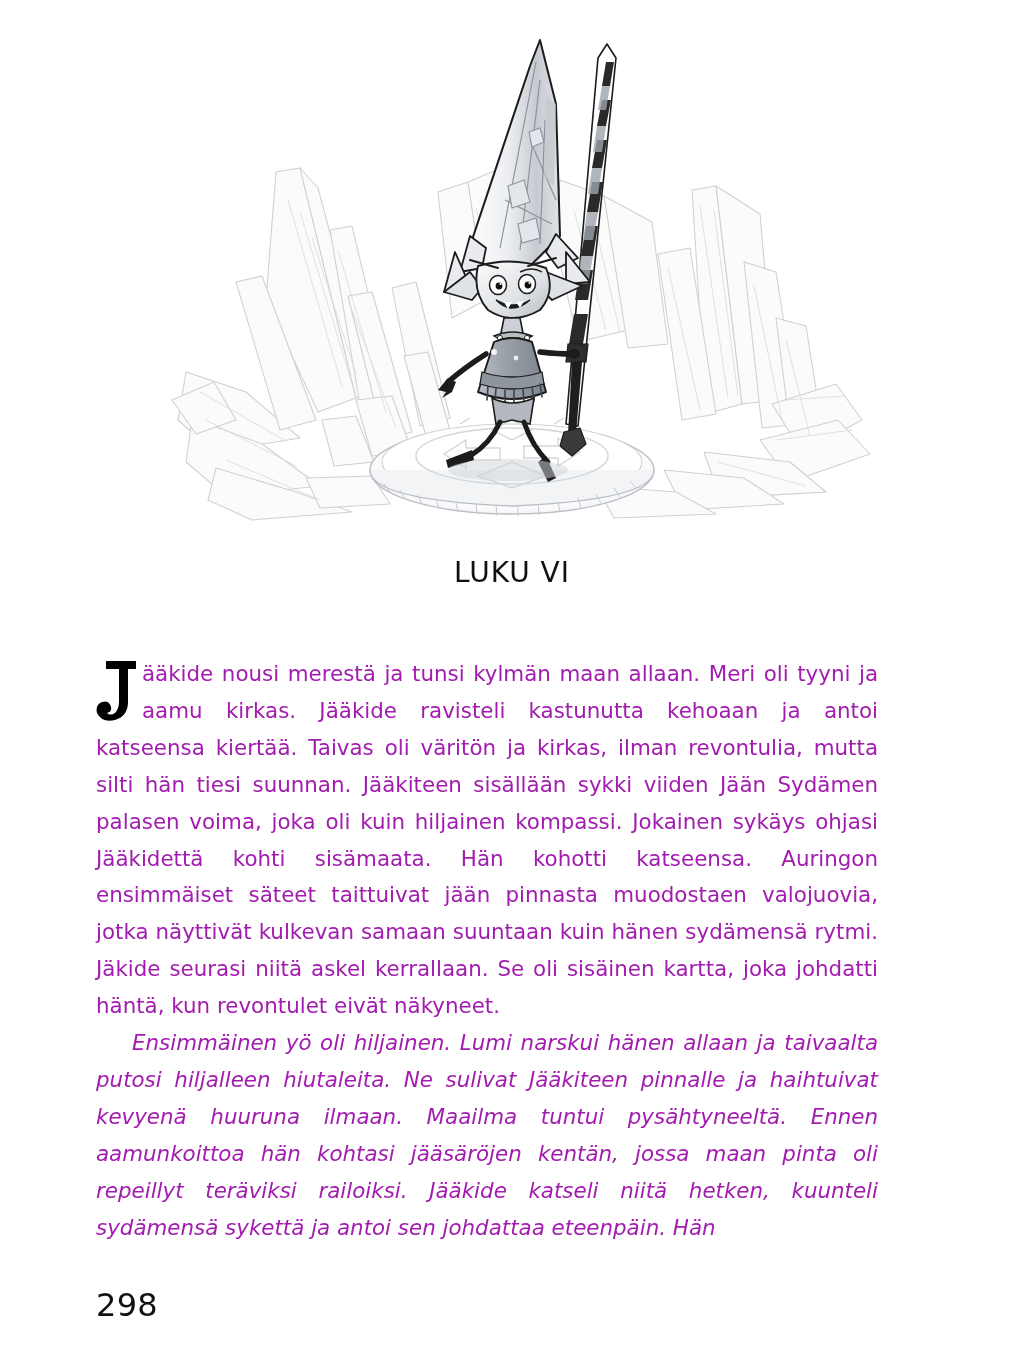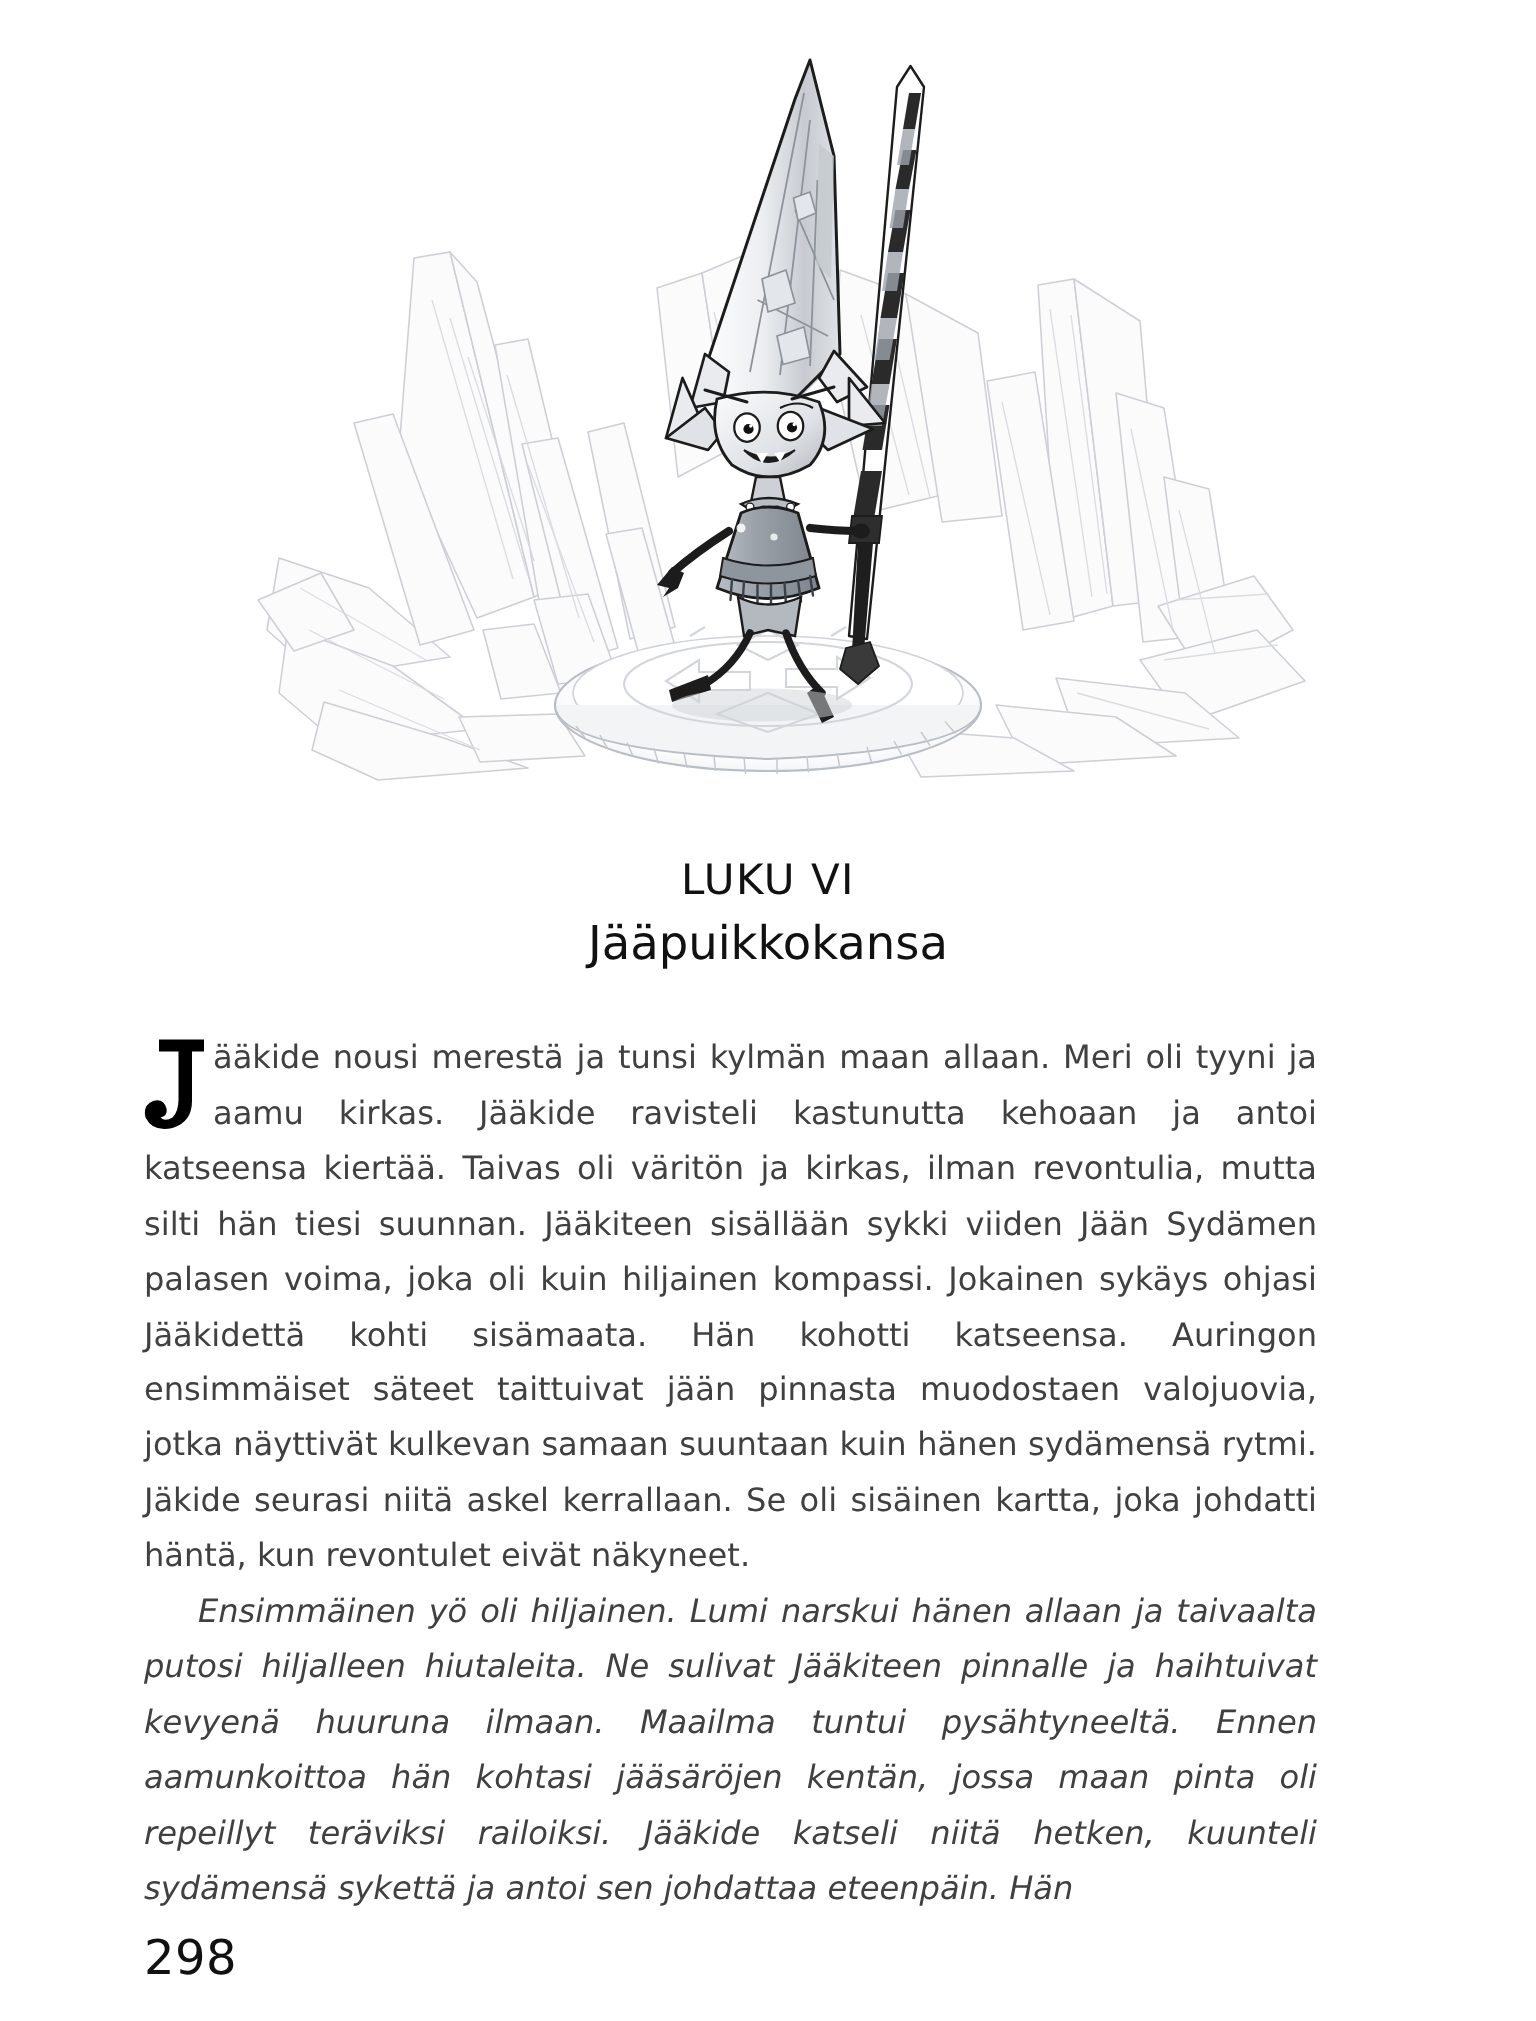--- a/index.html
+++ b/index.html
@@ -41,7 +41,7 @@
   .chapter-block {
     position: absolute;
     left: 0;
-    top: 572px;
+    top: 558px;
     width: 1024px;
     text-align: center;
   }

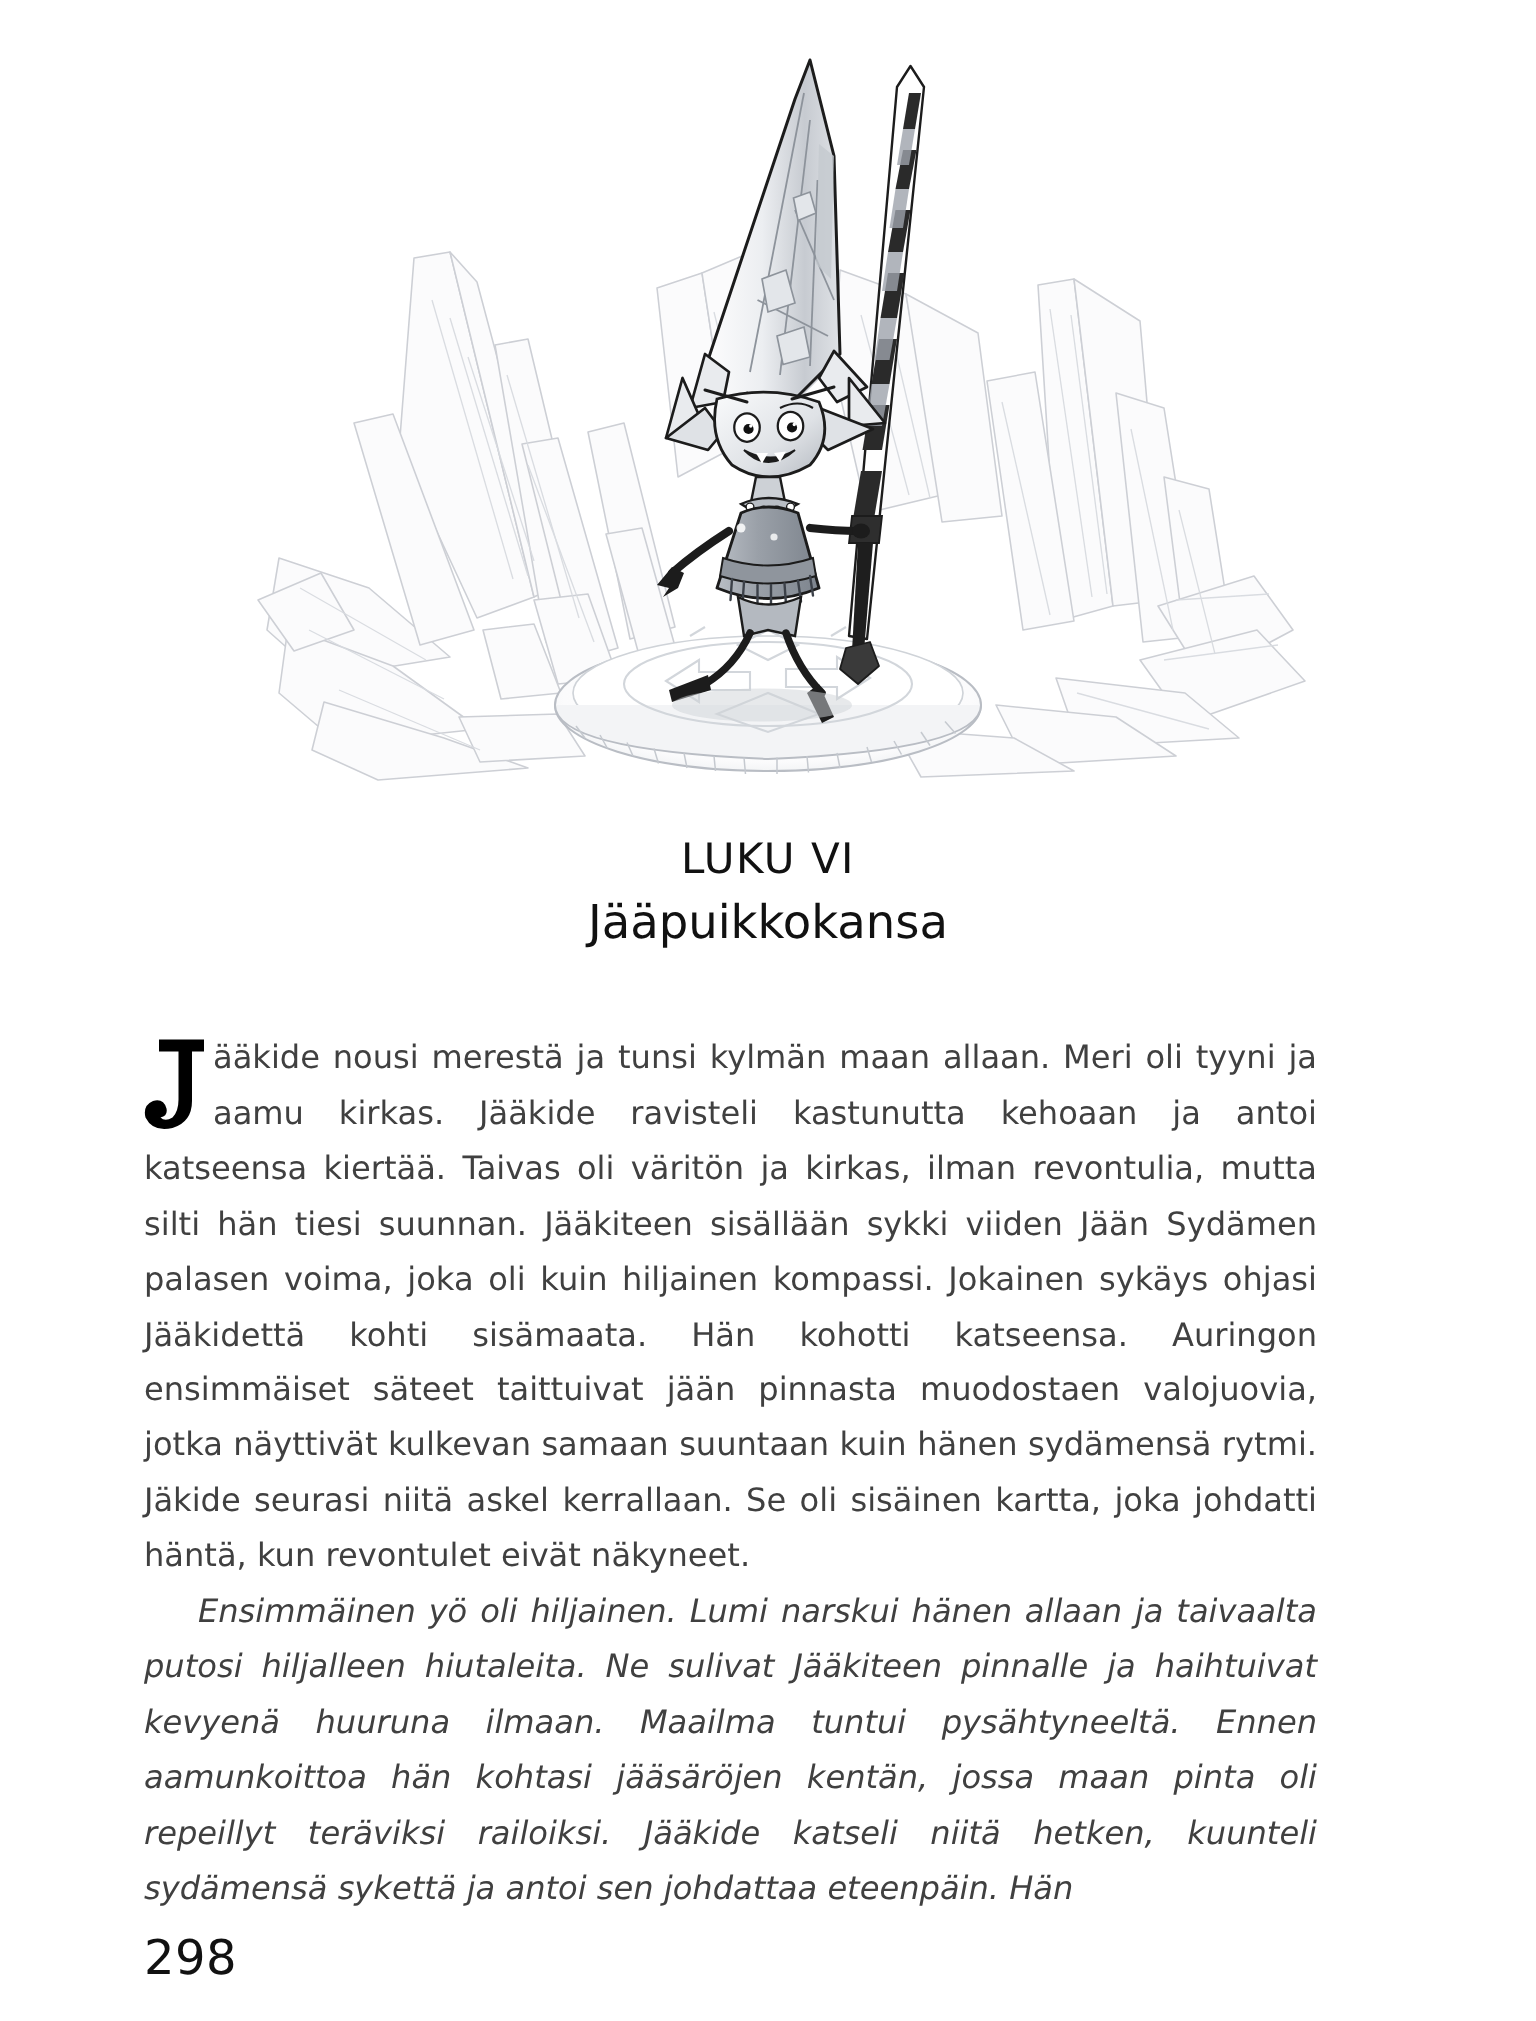--- a/index.html
+++ b/index.html
@@ -379,7 +379,6 @@
 
   <div class="chapter-block">
     <div class="chapter-number">LUKU VI</div>
-    <div class="chapter-title">Jääpuikkokansa</div>
   </div>
 
   <div class="body-text">

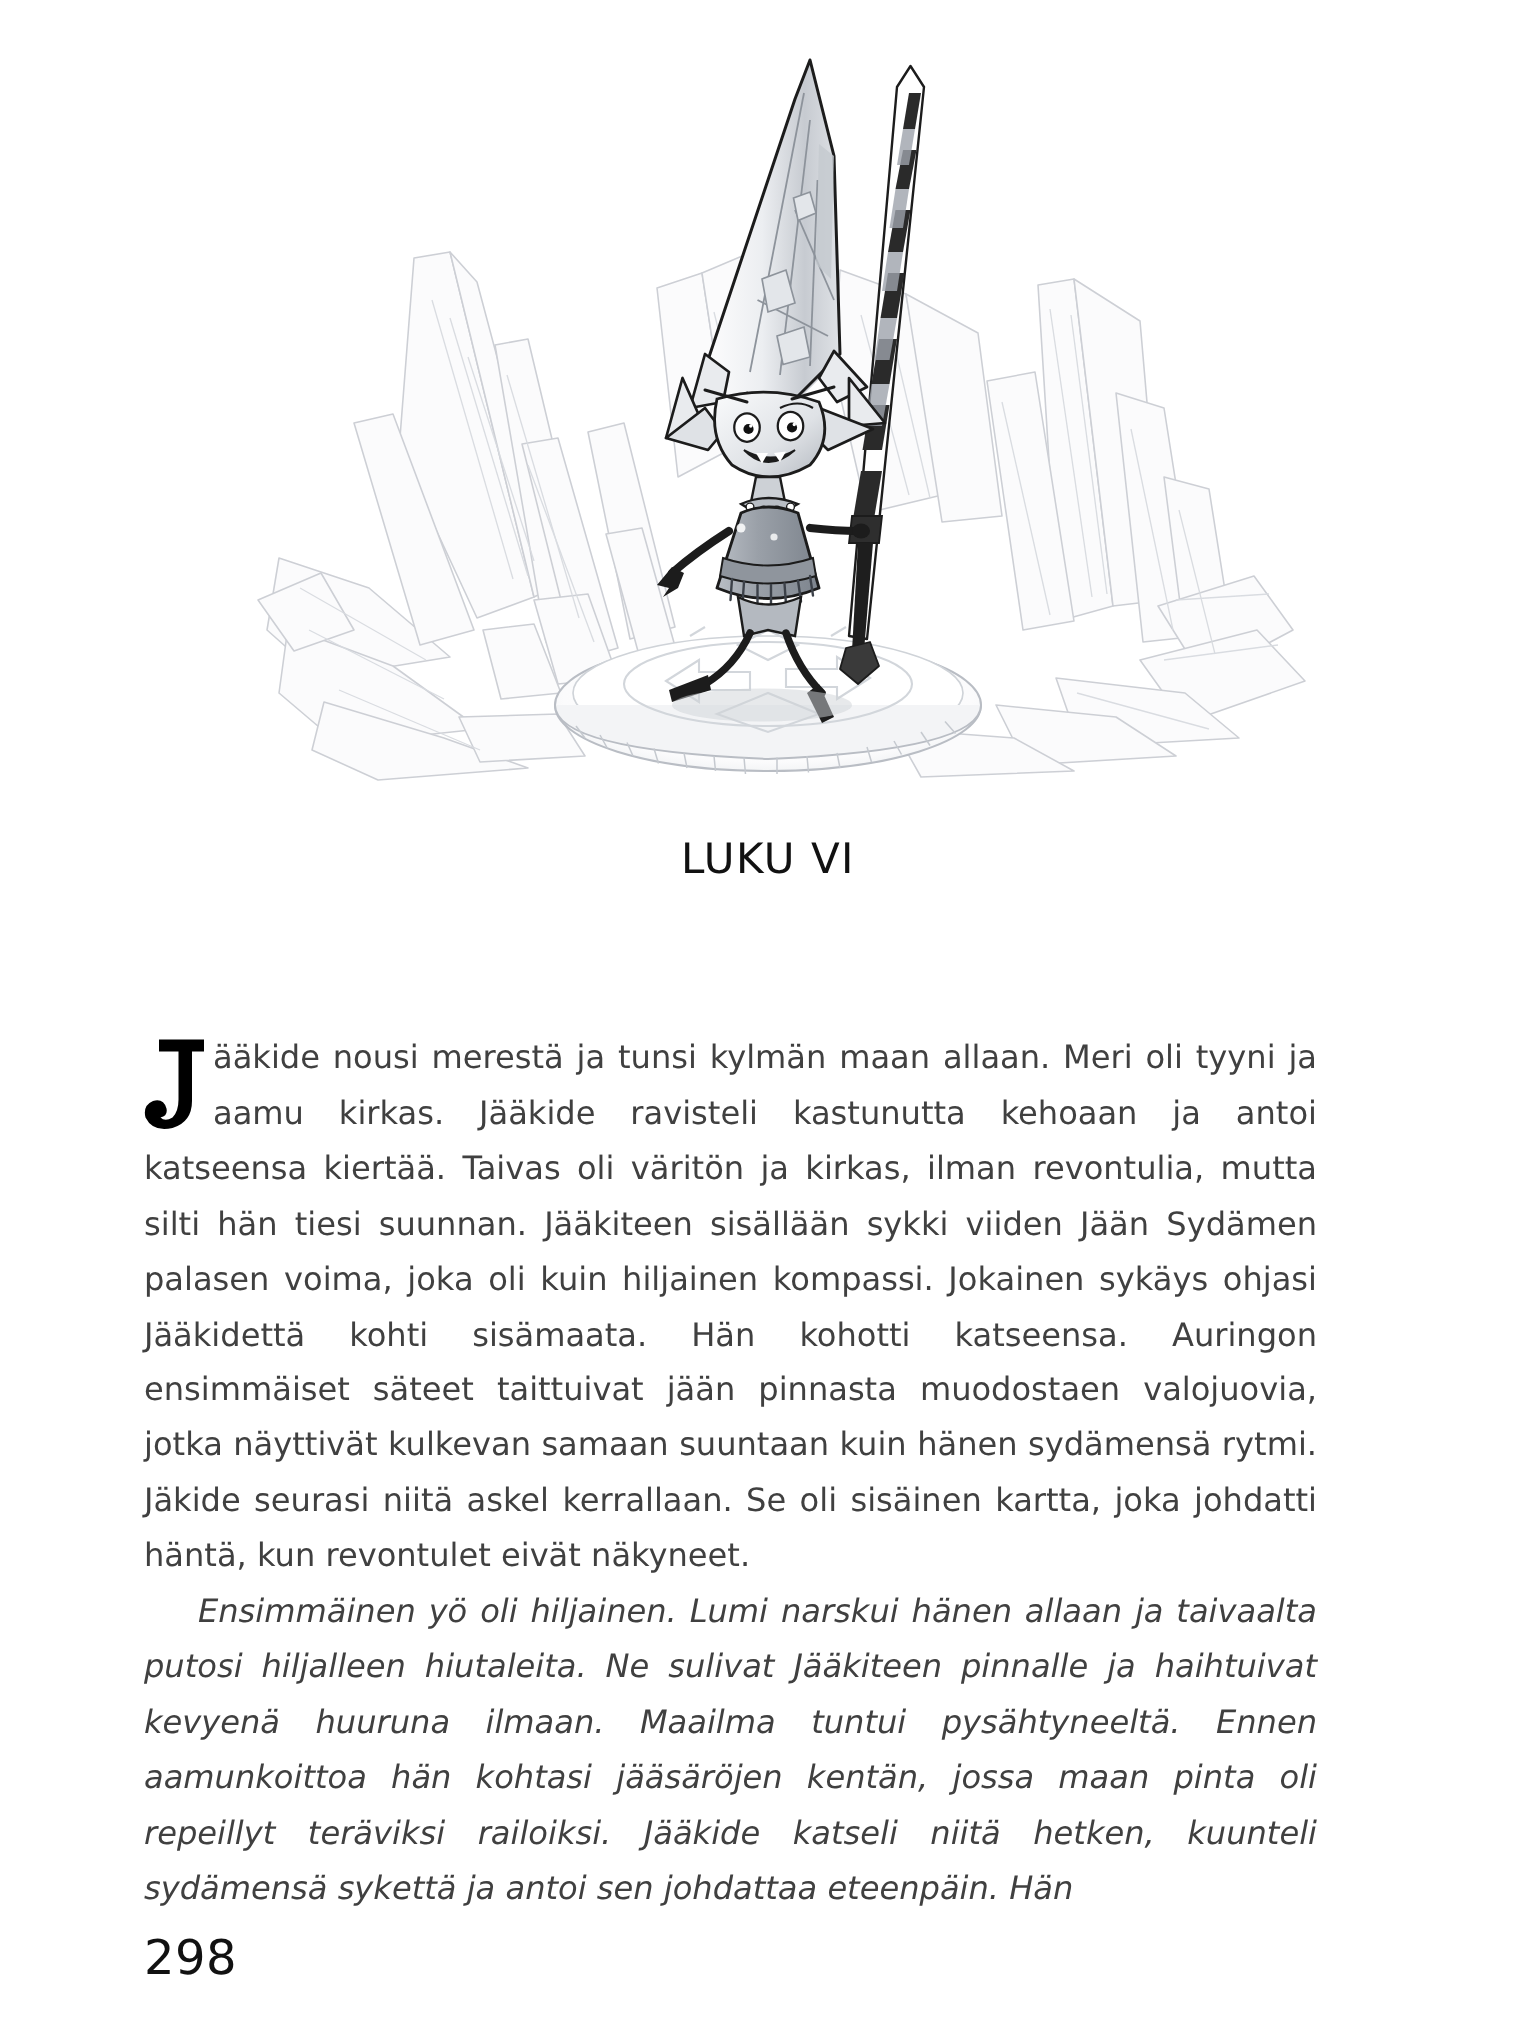--- a/index.html
+++ b/index.html
@@ -66,14 +66,14 @@
   .body-text {
     position: absolute;
     left: 96px;
-    top: 688px;
+    top: 656px;
     width: 782px;
     font-family: "DejaVu Sans", sans-serif;
     font-size: 21.4px;
     line-height: 36.9px;
     text-align: justify;
     text-justify: inter-word;
-    color: #404040;
+    color: #a21caf;
     -webkit-hyphens: none;
     hyphens: none;
   }

